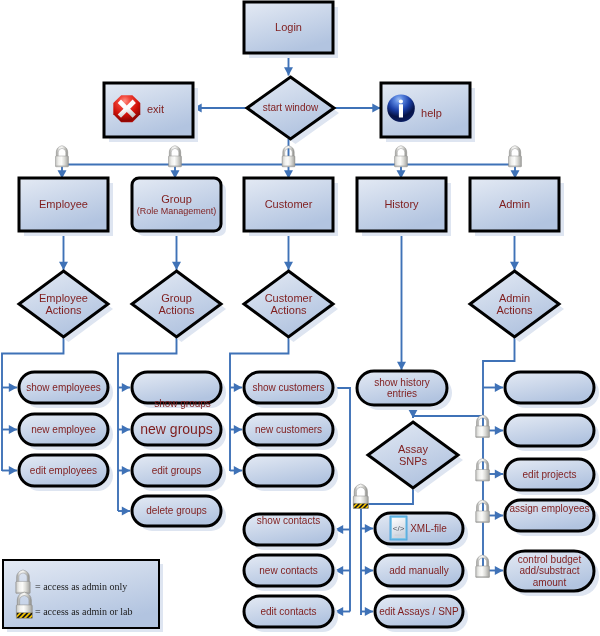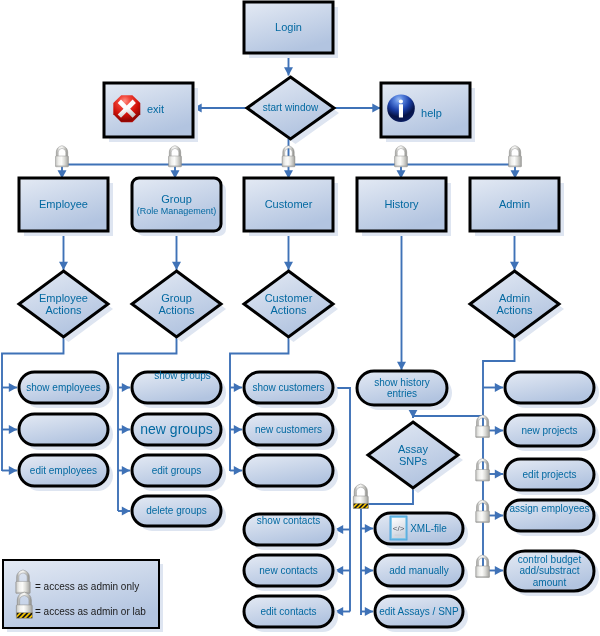--- a/index.html
+++ b/index.html
@@ -12,7 +12,7 @@
   #icons{z-index:25;}
   .nd{stroke:#000;stroke-width:3;fill:url(#gfill);}
   .lbl{position:absolute;display:flex;flex-direction:column;align-items:center;justify-content:center;
-       text-align:center;color:#0369a1;z-index:20;pointer-events:none;white-space:nowrap;}
+       text-align:center;color:#7f1d1d;z-index:20;pointer-events:none;white-space:nowrap;}
   .lbl span{display:block;line-height:1.12;}
   .legtxt{position:absolute;color:#1b1b1b;font-size:10px;z-index:30;white-space:nowrap;}
 </style>

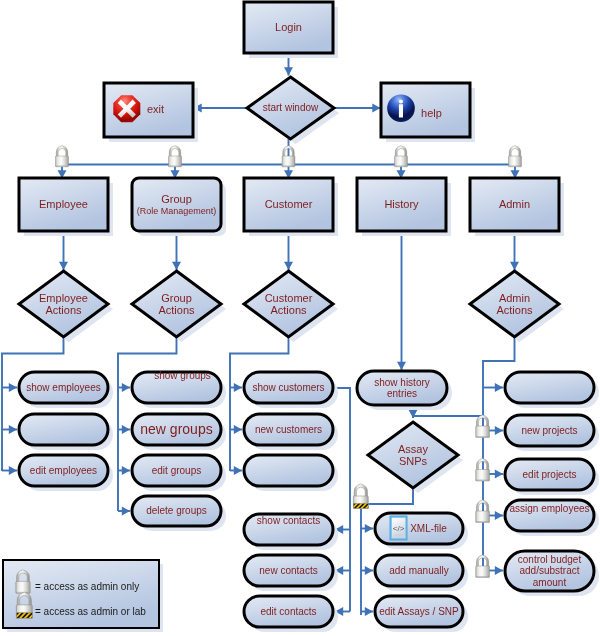--- a/index.html
+++ b/index.html
@@ -371,7 +371,7 @@
   <div class="lbl" style="left:19px;top:455px;width:89px;height:31px">
       <span style="font-size:10px">edit employees</span>
     </div>
-  <div class="lbl" style="left:132px;top:360px;width:101px;height:31px">
+  <div class="lbl" style="left:132px;top:388px;width:101px;height:31px">
       <span style="font-size:10px">show groups</span>
     </div>
   <div class="lbl" style="left:132px;top:414px;width:89px;height:31px">

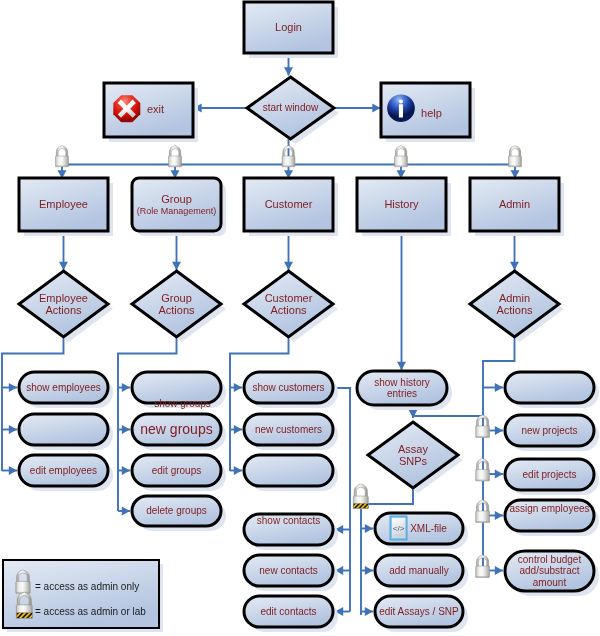--- a/index.html
+++ b/index.html
@@ -368,6 +368,9 @@
   <div class="lbl" style="left:19px;top:372px;width:89px;height:31px">
       <span style="font-size:10px">show employees</span>
     </div>
+  <div class="lbl" style="left:19px;top:414px;width:89px;height:31px">
+      <span style="font-size:10px">new employee</span>
+    </div>
   <div class="lbl" style="left:19px;top:455px;width:89px;height:31px">
       <span style="font-size:10px">edit employees</span>
     </div>

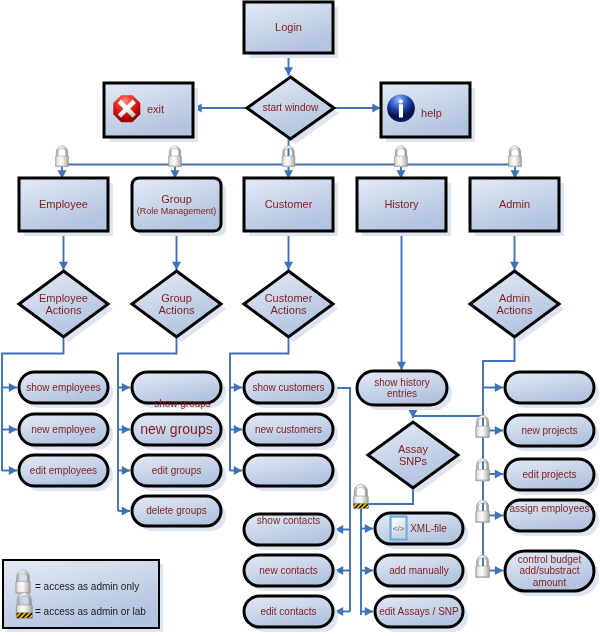--- a/index.html
+++ b/index.html
@@ -414,9 +414,6 @@
   <div class="lbl" style="left:375px;top:596px;width:88px;height:31px">
       <span style="font-size:10px">edit Assays / SNP</span>
     </div>
-  <div class="lbl" style="left:505px;top:415px;width:89px;height:31px">
-      <span style="font-size:10px">new projects</span>
-    </div>
   <div class="lbl" style="left:505px;top:459px;width:89px;height:31px">
       <span style="font-size:10px">edit projects</span>
     </div>

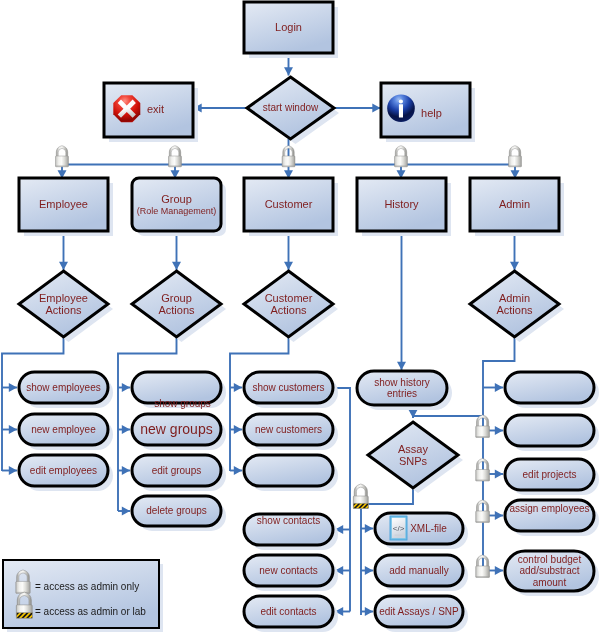--- a/index.html
+++ b/index.html
@@ -14,7 +14,7 @@
   .lbl{position:absolute;display:flex;flex-direction:column;align-items:center;justify-content:center;
        text-align:center;color:#7f1d1d;z-index:20;pointer-events:none;white-space:nowrap;}
   .lbl span{display:block;line-height:1.12;}
-  .legtxt{position:absolute;color:#1b1b1b;font-size:10px;z-index:30;white-space:nowrap;}
+  .legtxt{position:absolute;color:#1b1b1b;font-size:10px;z-index:30;white-space:nowrap;font-family:Liberation Serif, serif;}
 </style>
 </head>
 <body>

